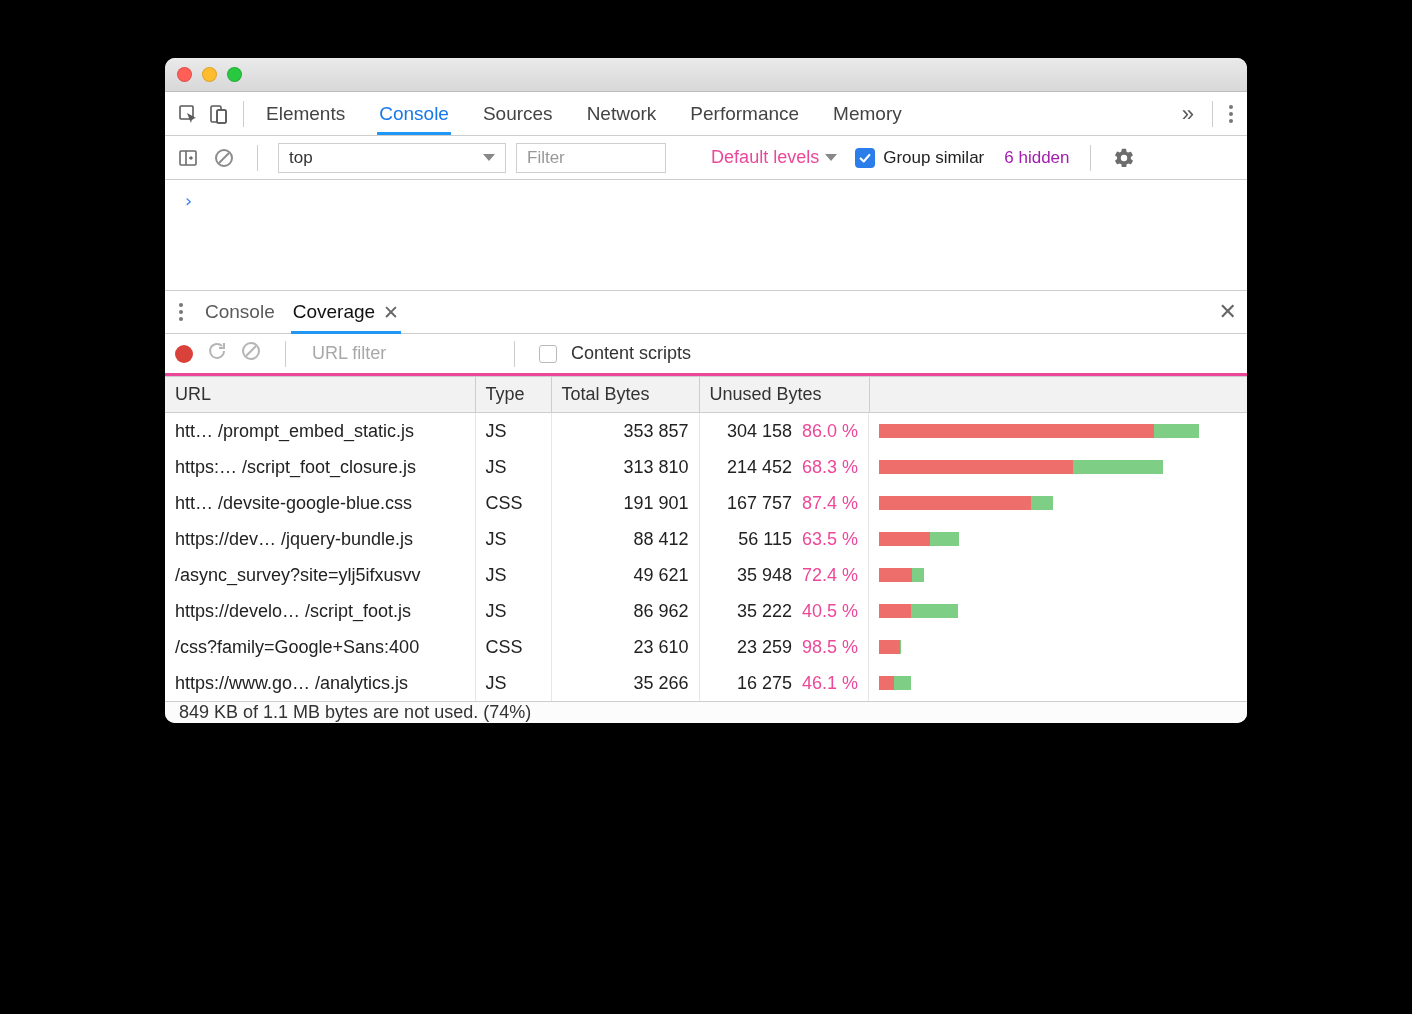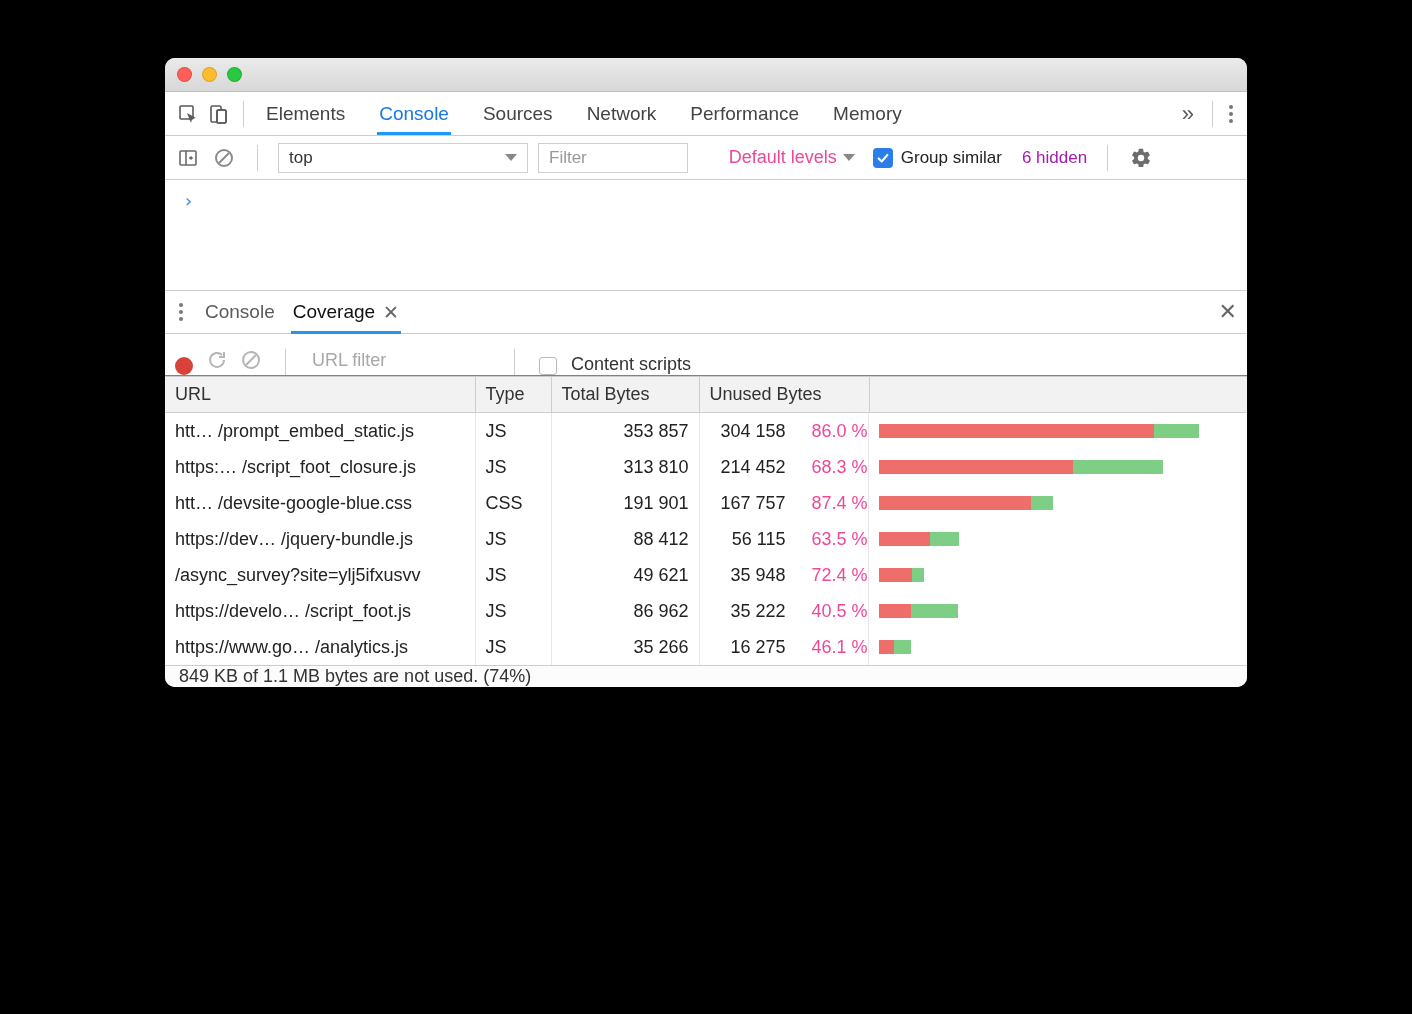--- a/index.html
+++ b/index.html
@@ -85,7 +85,7 @@
   }
   .context-select {
     display: flex; align-items: center; justify-content: space-between;
-    width: 250px; height: 30px;
+    width: 228px; height: 30px;
     border: 1px solid #cfcfcf;
     background: #fff;
     padding: 0 10px;

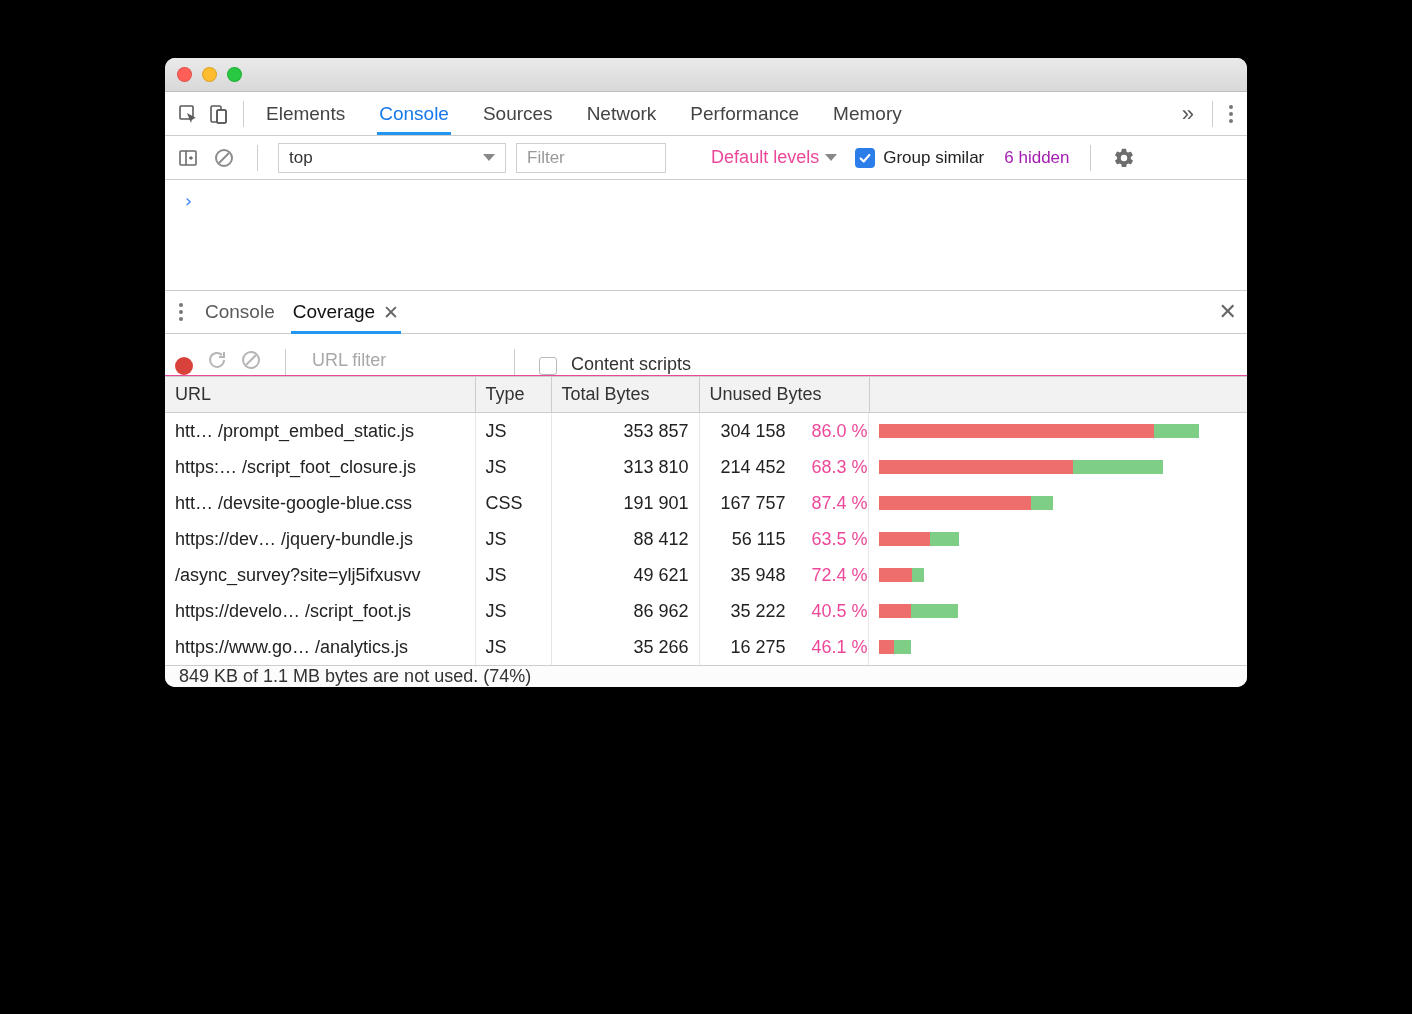--- a/index.html
+++ b/index.html
@@ -141,8 +141,8 @@
   
   .cov-bar {
     height: 42px;
-    display: flex; align-items: flex-end;
-    border-bottom: 1px solid #ec4899;
+    display: flex; align-items: center;
+    border-bottom: 3px solid #ec4899;
     padding: 0 10px;
     gap: 14px;
   }

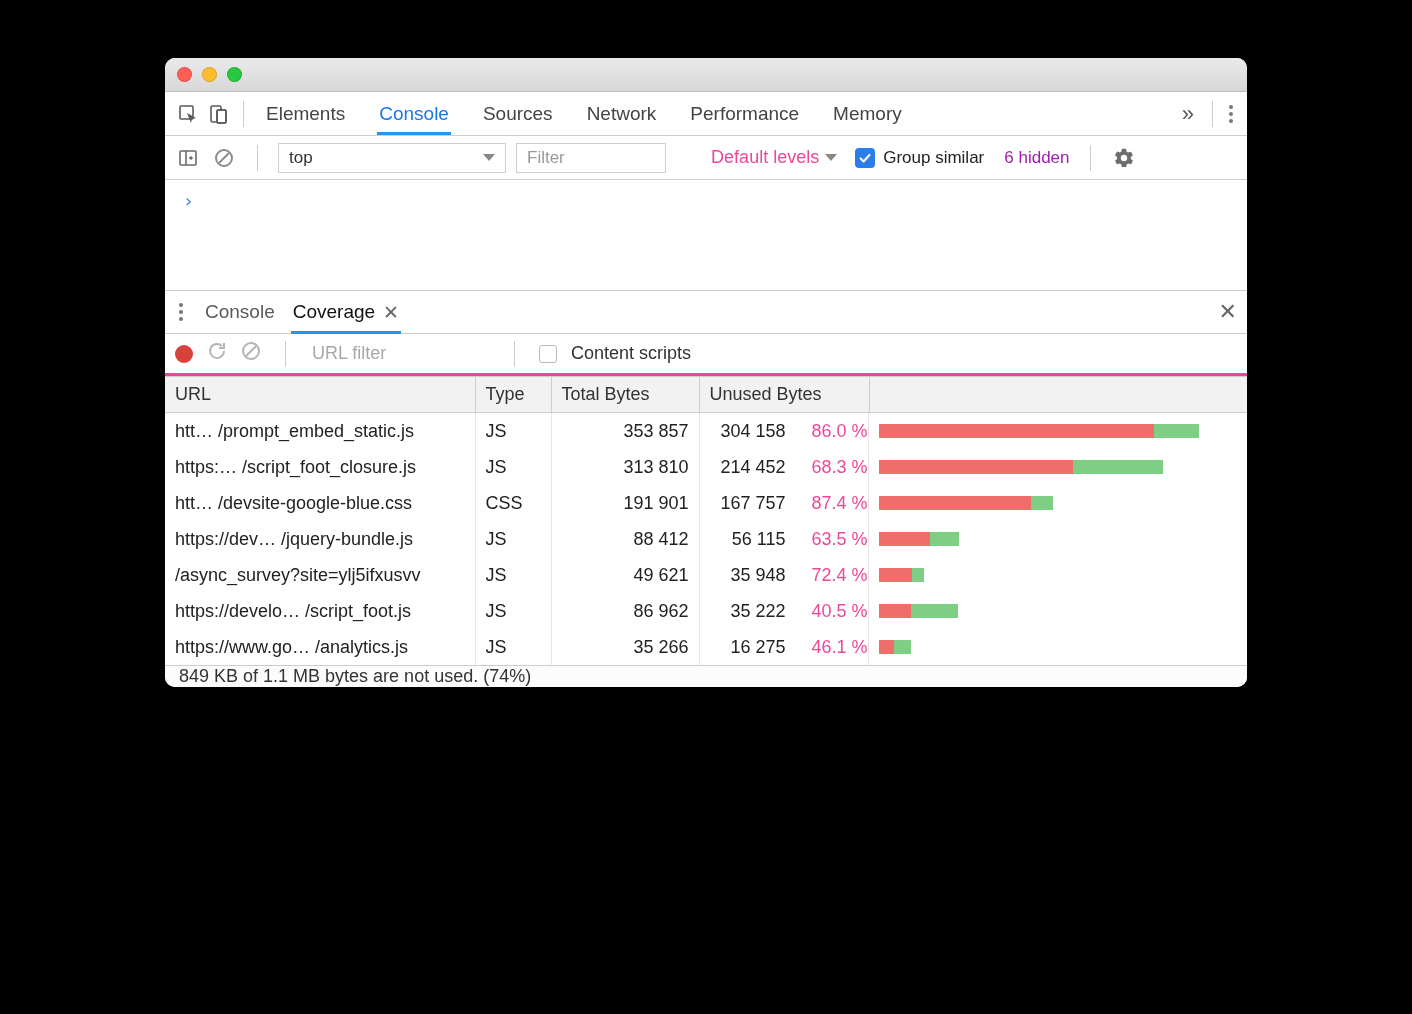--- a/index.html
+++ b/index.html
@@ -191,7 +191,7 @@
   .col-unused { width: 170px; }
   .col-bar { }
   td.num { text-align: right; font-variant-numeric: tabular-nums; }
-  td.unused { display: flex; align-items: center; gap: 26px; padding-right: 6px; }
+  td.unused { display: flex; align-items: center; gap: 10px; padding-right: 6px; justify-content: flex-end; }
   td.unused .val { flex: 0 0 auto; min-width: 76px; text-align: right; font-variant-numeric: tabular-nums; }
   td.unused .pct { color: #ec4899; font-variant-numeric: tabular-nums; }
   .bar-wrap { display: flex; height: 14px; }

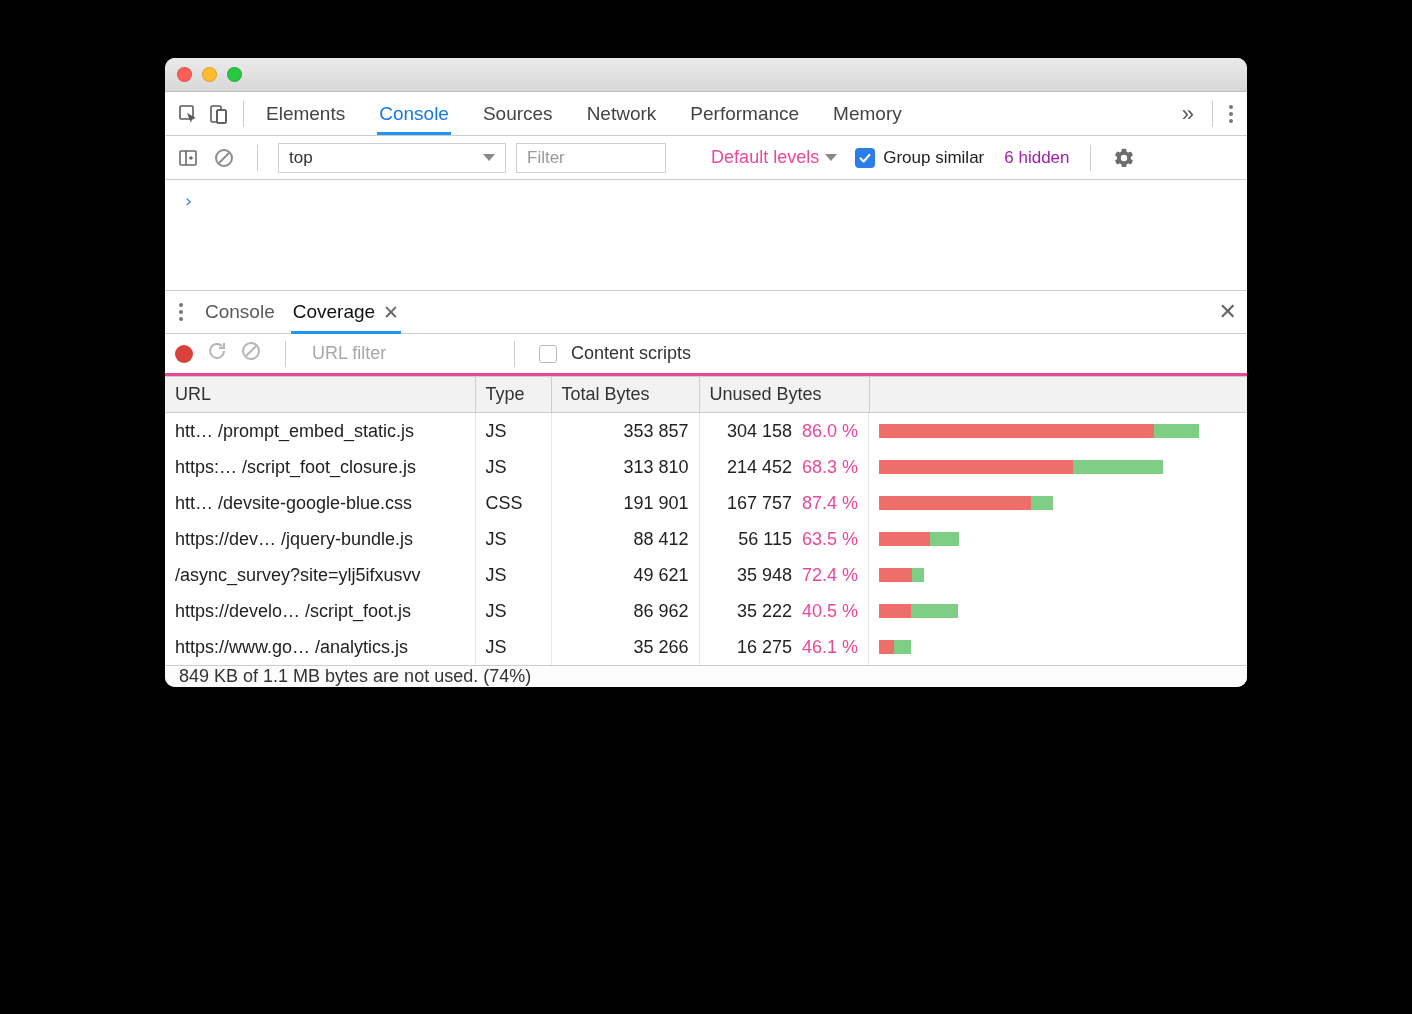--- a/index.html
+++ b/index.html
@@ -445,6 +445,21 @@
           </td>
         </tr>
         <tr>
+          <td>/css?family=Google+Sans:400</td>
+          <td>CSS</td>
+          <td class="num">23 610</td>
+          <td class="unused">
+            <span class="val">23 259</span>
+            <span class="pct">98.5 %</span>
+          </td>
+          <td>
+            <div class="bar-wrap">
+              <div class="bar-red" style="width: 21px;"></div>
+              <div class="bar-green" style="width: 0.3px;"></div>
+            </div>
+          </td>
+        </tr>
+        <tr>
           <td>https://www.go… /analytics.js</td>
           <td>JS</td>
           <td class="num">35 266</td>

